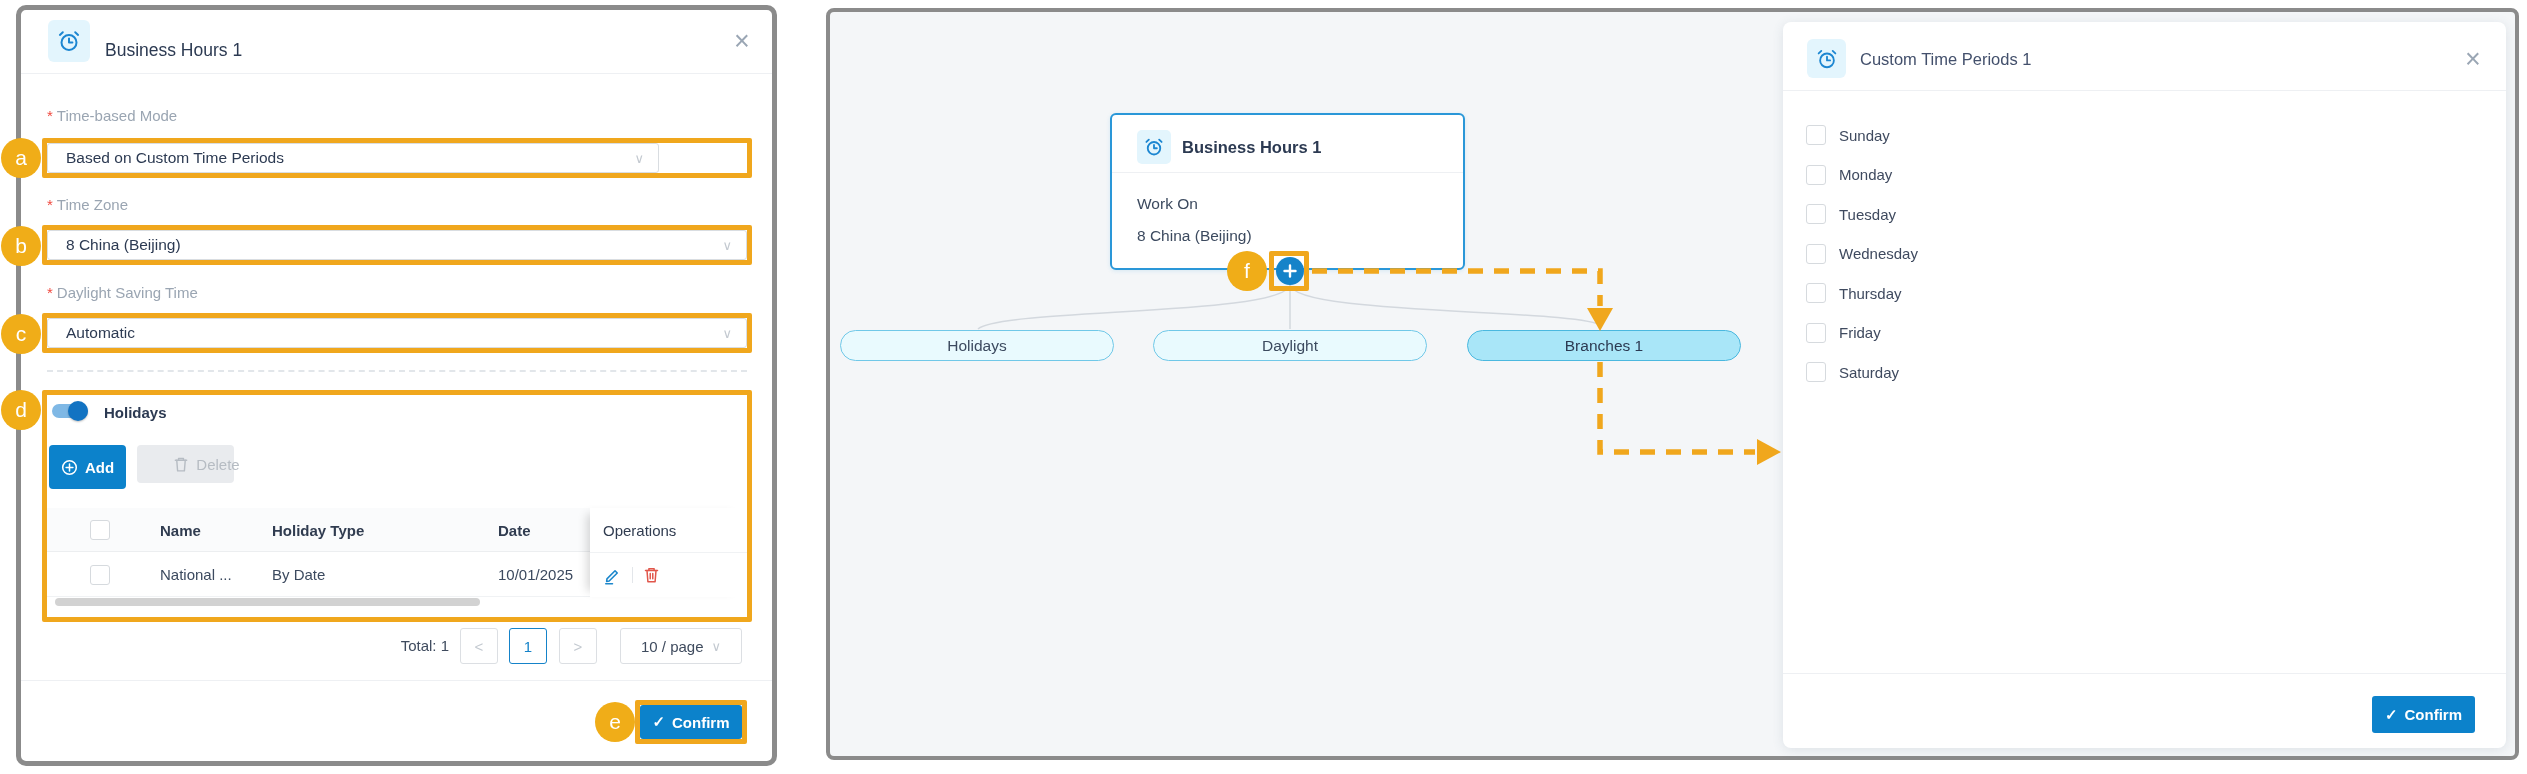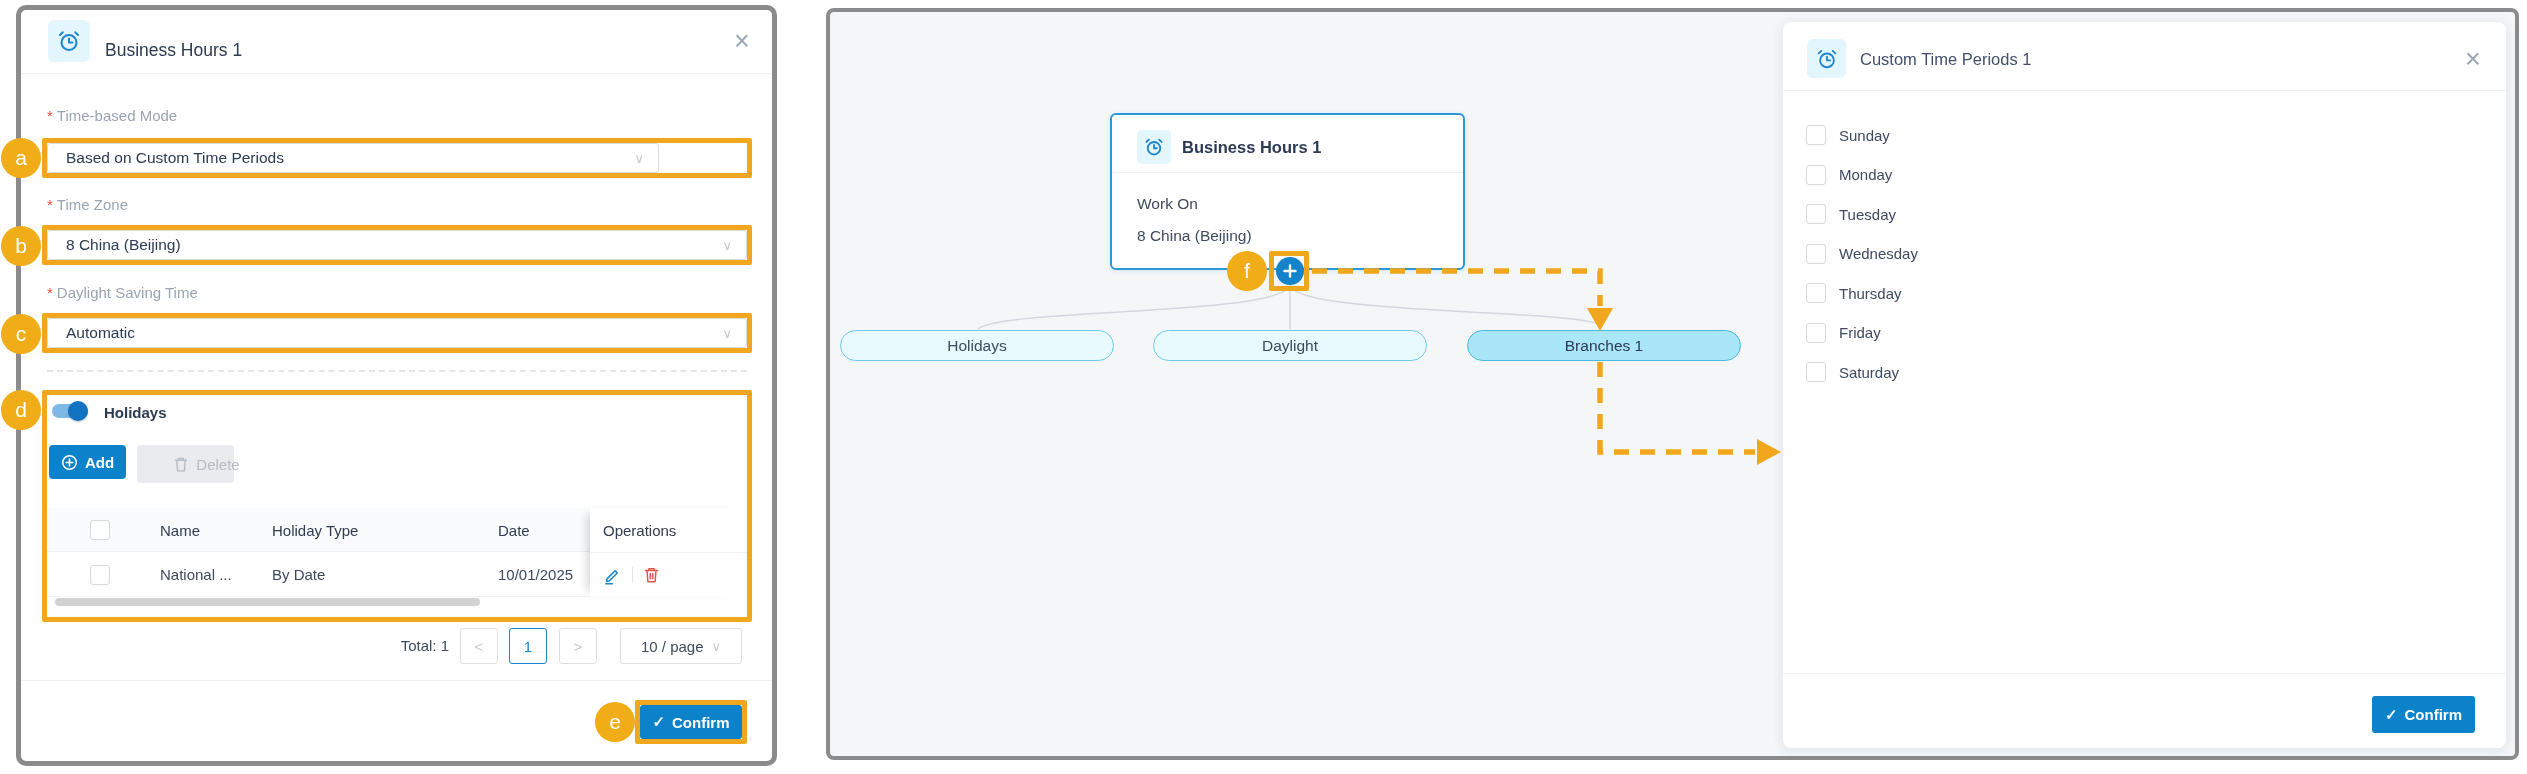--- a/index.html
+++ b/index.html
@@ -156,7 +156,7 @@
     <div class="abs switch-knob" style="left:47px; top:391px;"></div>
     <div class="abs bold-lbl" style="left:83px; top:394px;">Holidays</div>
 
-    <div class="abs btn btn-primary" style="left:28px; top:435px; width:77px; height:34px;">
+    <div class="abs btn btn-primary" style="left:28px; top:435px; width:77px; height:44px;">
       <span style="display:flex;">
         <svg width="17" height="17" viewBox="0 0 20 20" fill="none" stroke="#fff" stroke-width="1.8" stroke-linecap="round">
           <circle cx="10" cy="10" r="8"></circle>

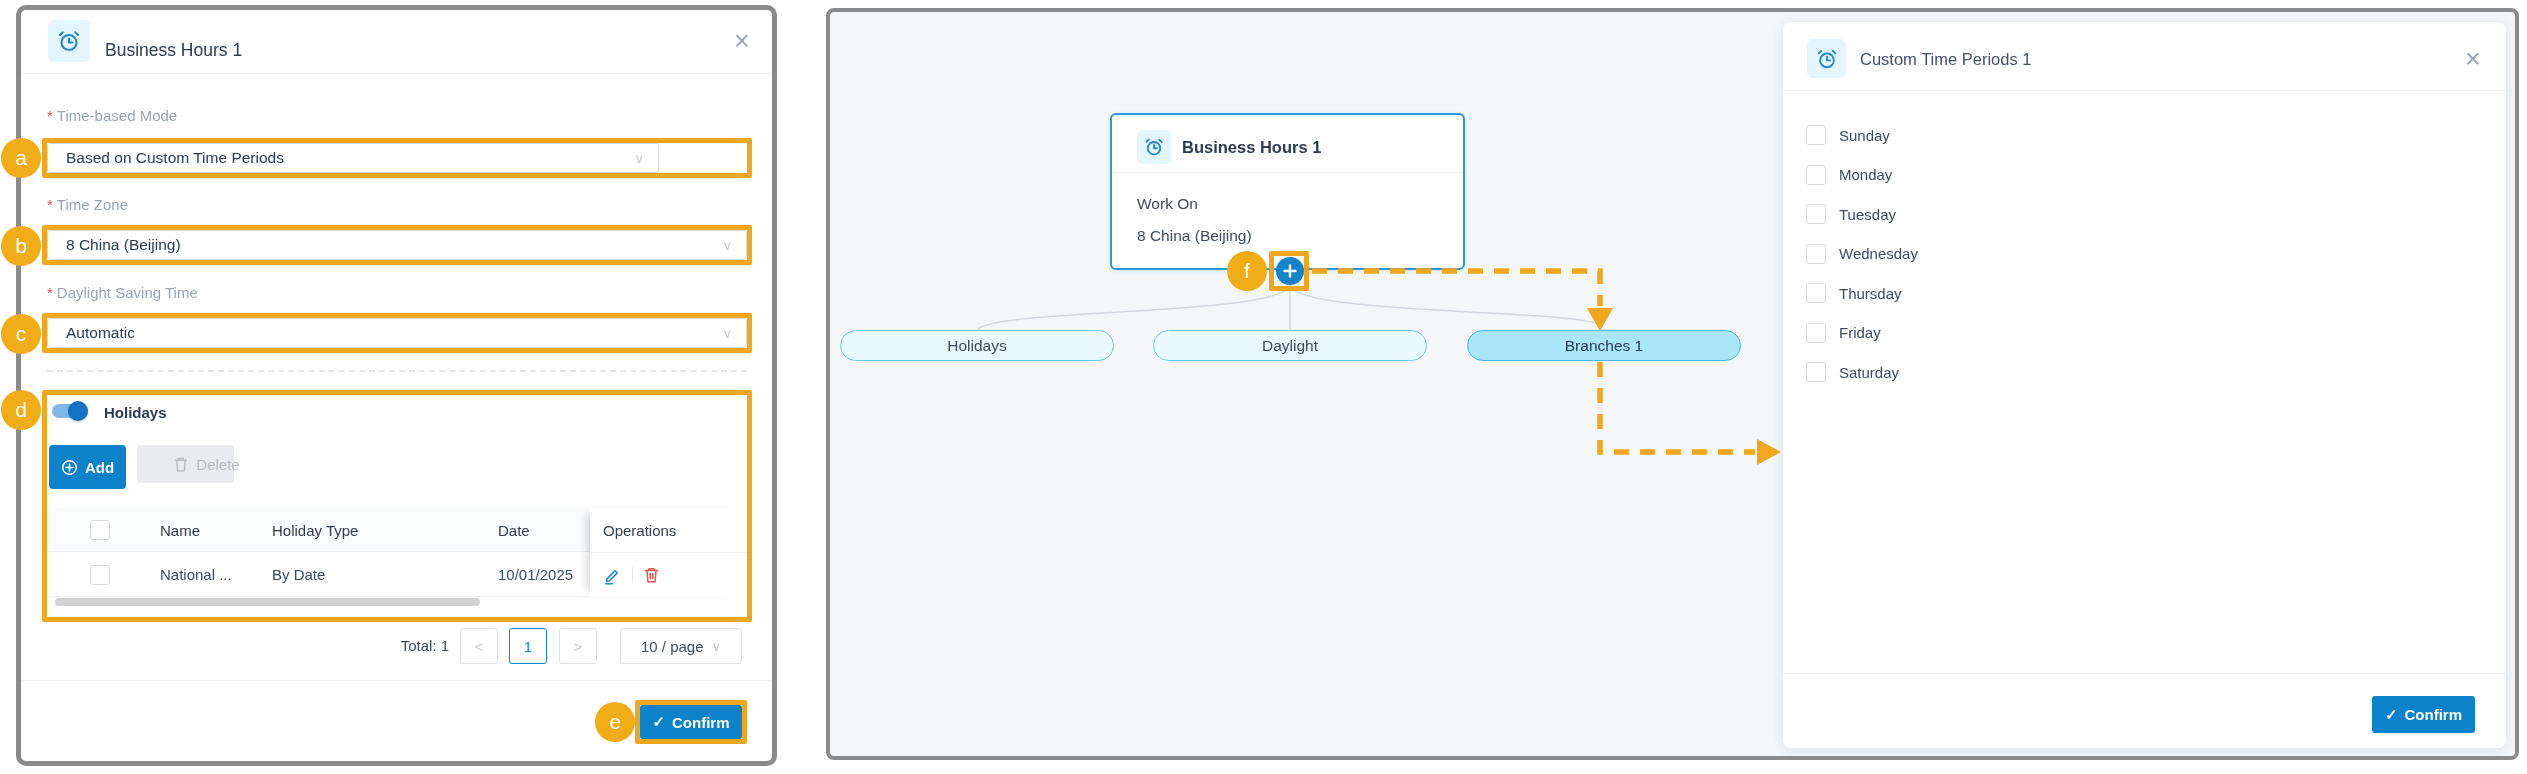--- a/index.html
+++ b/index.html
@@ -51,7 +51,7 @@
   .btn-primary { background:#0c82cb; color:#fff; font-weight:600; }
   .btn-disabled { background:#e9ebee; color:#b6bcc3;padding-left:42px; }
 
-  .tbl-header { background:#fafbfc; border-bottom:1px solid #eceef0; }
+  .tbl-header { background:#fafbfc; border-bottom:1px solid #eceef0;font-weight:bold; }
   .tbl-row { background:#fff; border-bottom:1px solid #f0f2f4; }
   .th { font-size:15px; color:#303c50; }
   .td { font-size:15px; color:#3c4a5f; }

